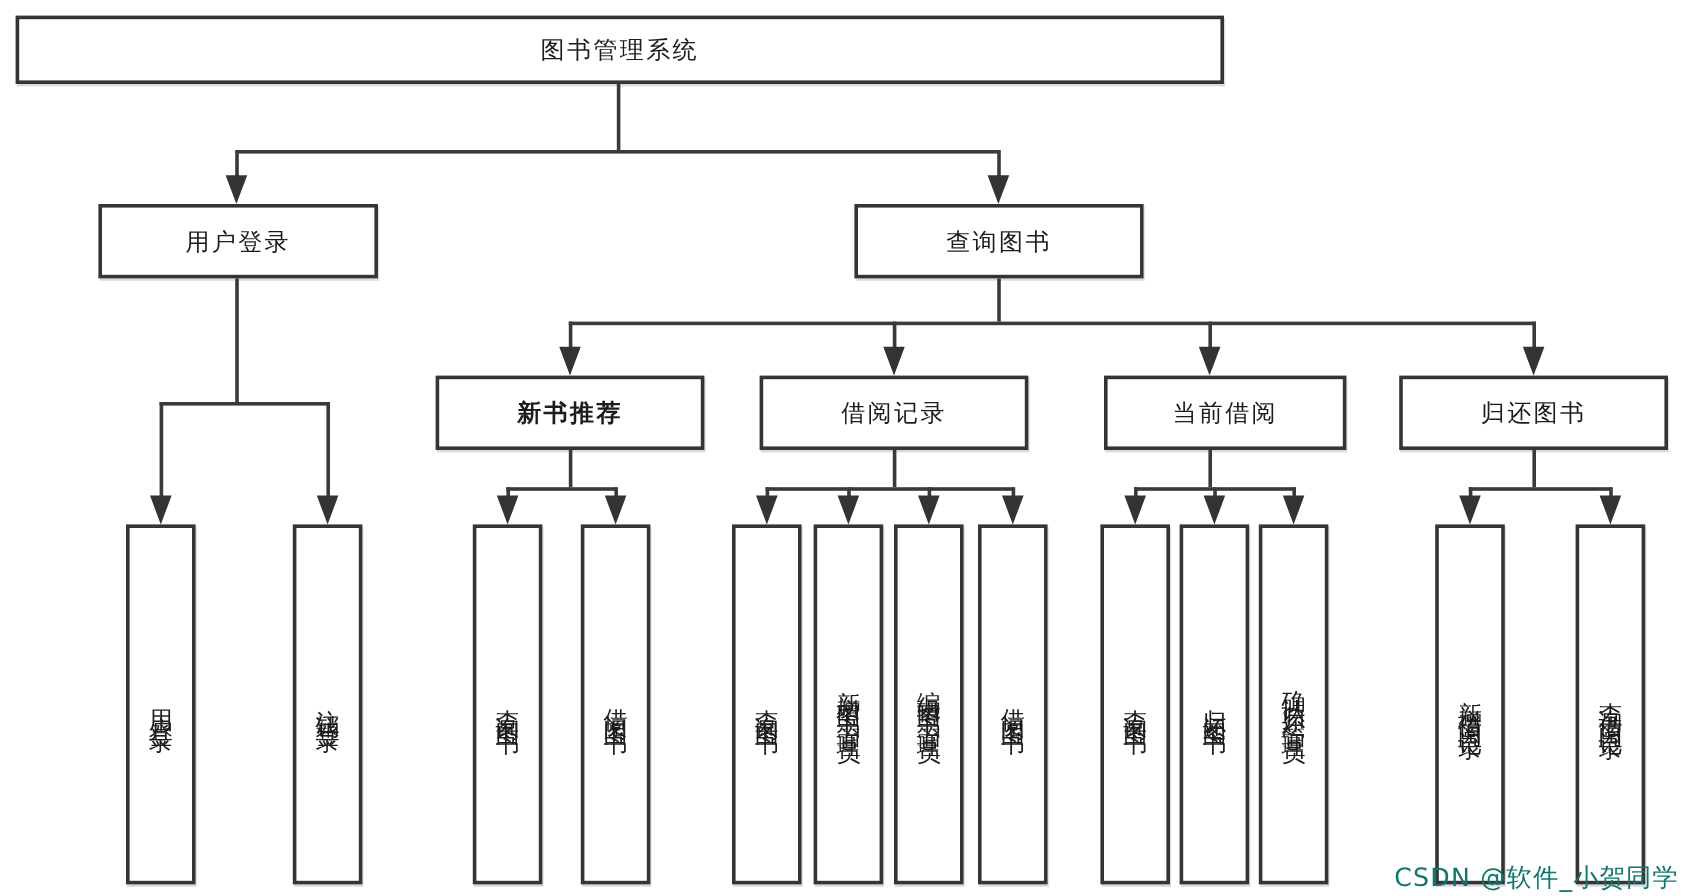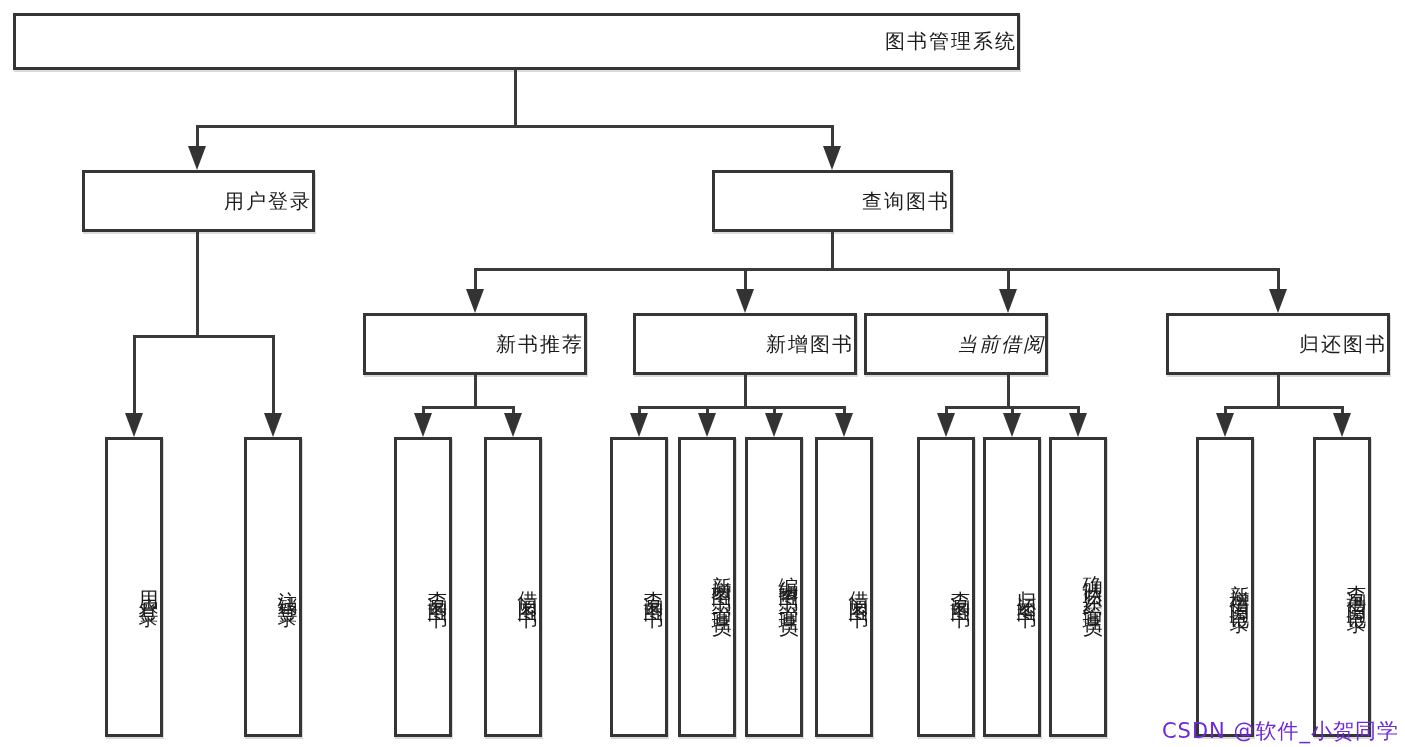--- a/index.html
+++ b/index.html
@@ -11,7 +11,7 @@
   .box{
     position:absolute;box-sizing:border-box;background:#ffffff;
     border:3px solid #353535;
-    display:flex;align-items:center;justify-content:flex-end;
+    display:flex;align-items:center;justify-content:center;
     font-size:20px;color:#1c1c1c;letter-spacing:2px;
     box-shadow:1px 2px 0 rgba(0,0,0,0.14);
   }

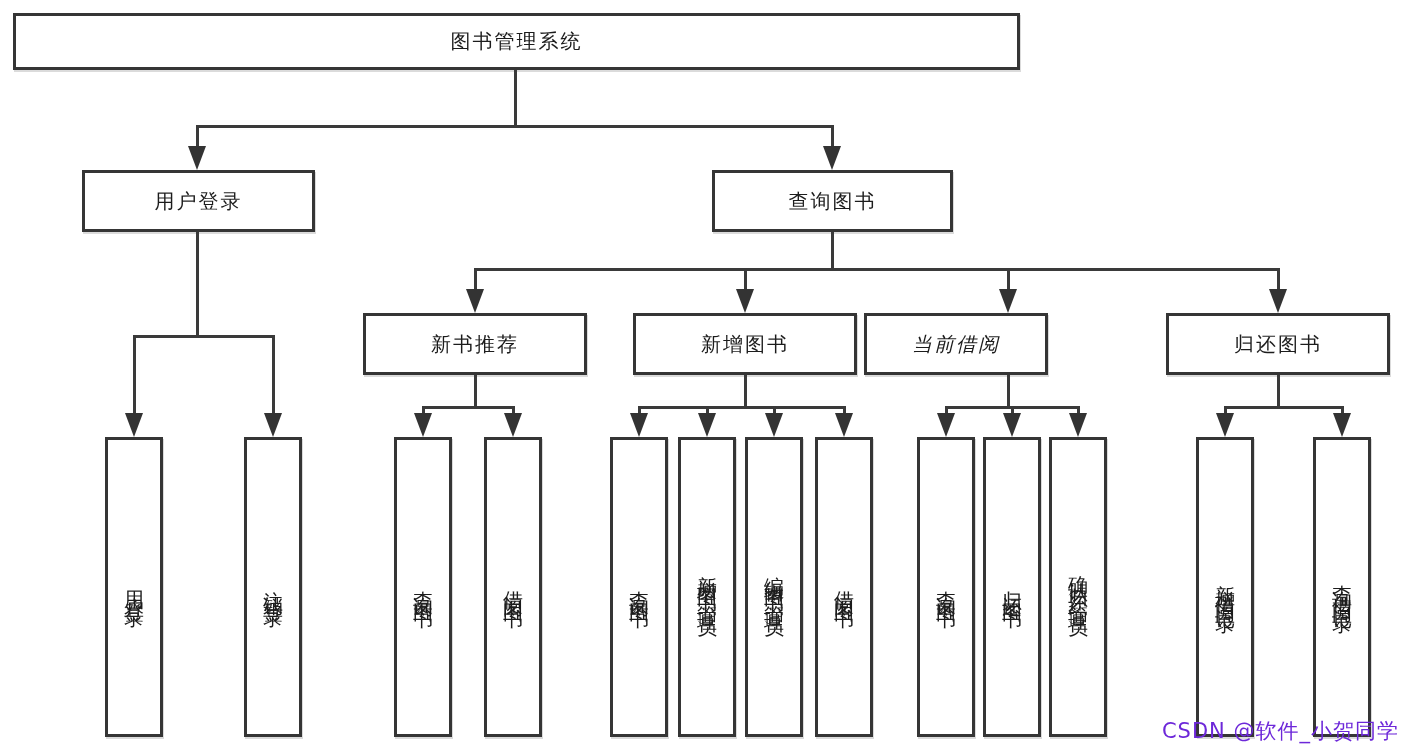--- a/index.html
+++ b/index.html
@@ -48,7 +48,7 @@
     <span>查询图书</span>
   </div>
 
-  <div class="box" style="left:363px;top:313px;width:224px;height:62px;">
+  <div class="box" style="left:363px;top:313px;width:224px;height:62px;font-weight:bold;">
     <span>新书推荐</span>
   </div>
   <div class="box" style="left:633px;top:313px;width:224px;height:62px;">

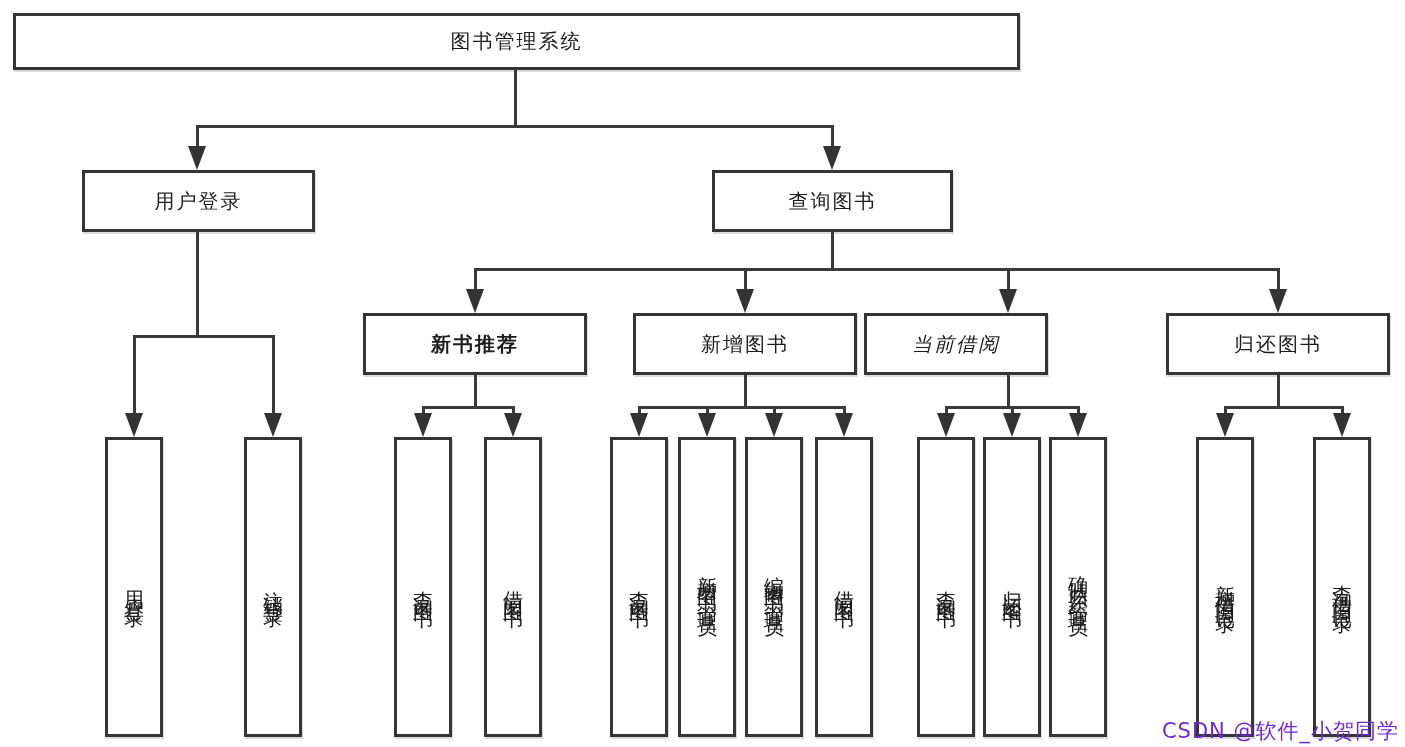--- a/index.html
+++ b/index.html
@@ -52,7 +52,7 @@
     <span>新书推荐</span>
   </div>
   <div class="box" style="left:633px;top:313px;width:224px;height:62px;">
-    <span>新增图书</span>
+    <span>借阅记录</span>
   </div>
   <div class="box" style="left:864px;top:313px;width:184px;height:62px;font-style:italic;">
     <span>当前借阅</span>

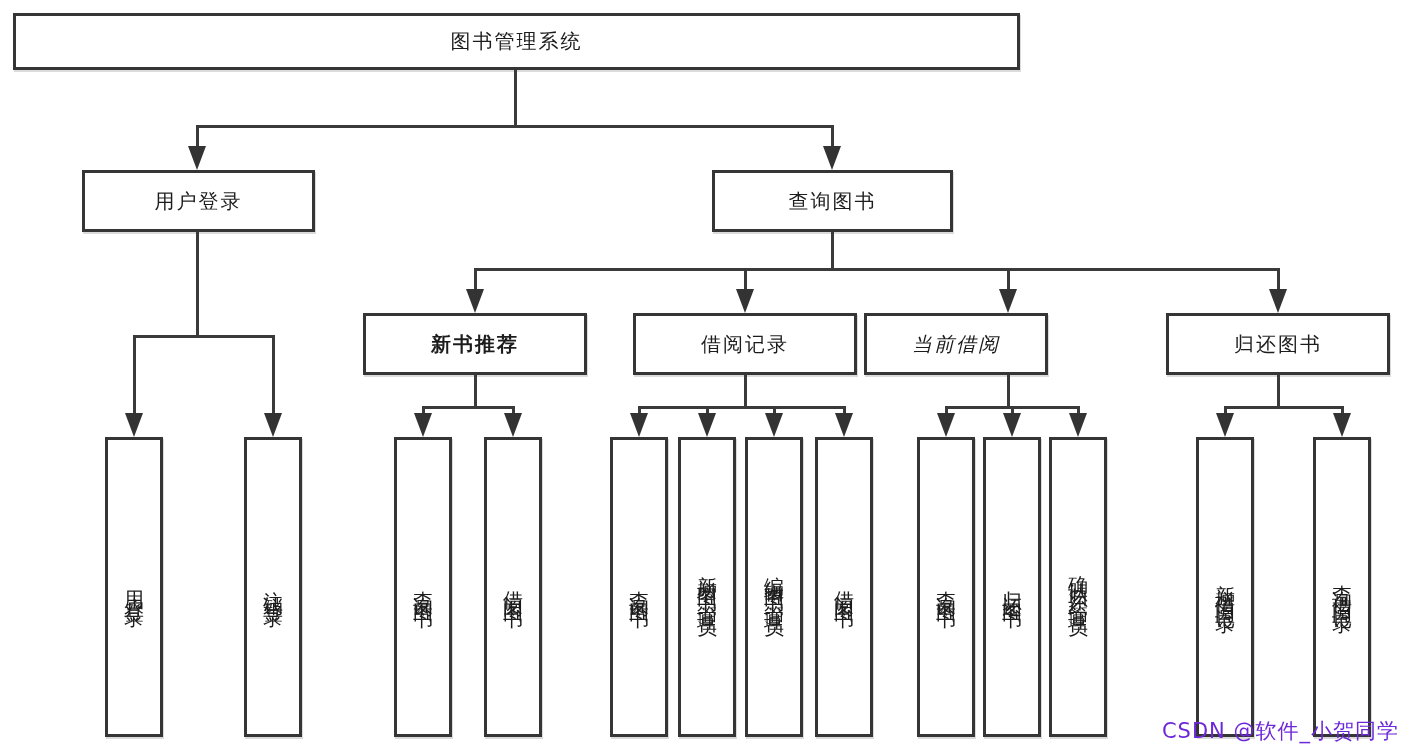--- a/index.html
+++ b/index.html
@@ -54,7 +54,7 @@
   <div class="box" style="left:633px;top:313px;width:224px;height:62px;">
     <span>借阅记录</span>
   </div>
-  <div class="box" style="left:864px;top:313px;width:184px;height:62px;font-style:italic;">
+  <div class="box" style="left:920px;top:313px;width:202px;height:62px;">
     <span>当前借阅</span>
   </div>
   <div class="box" style="left:1166px;top:313px;width:224px;height:62px;">

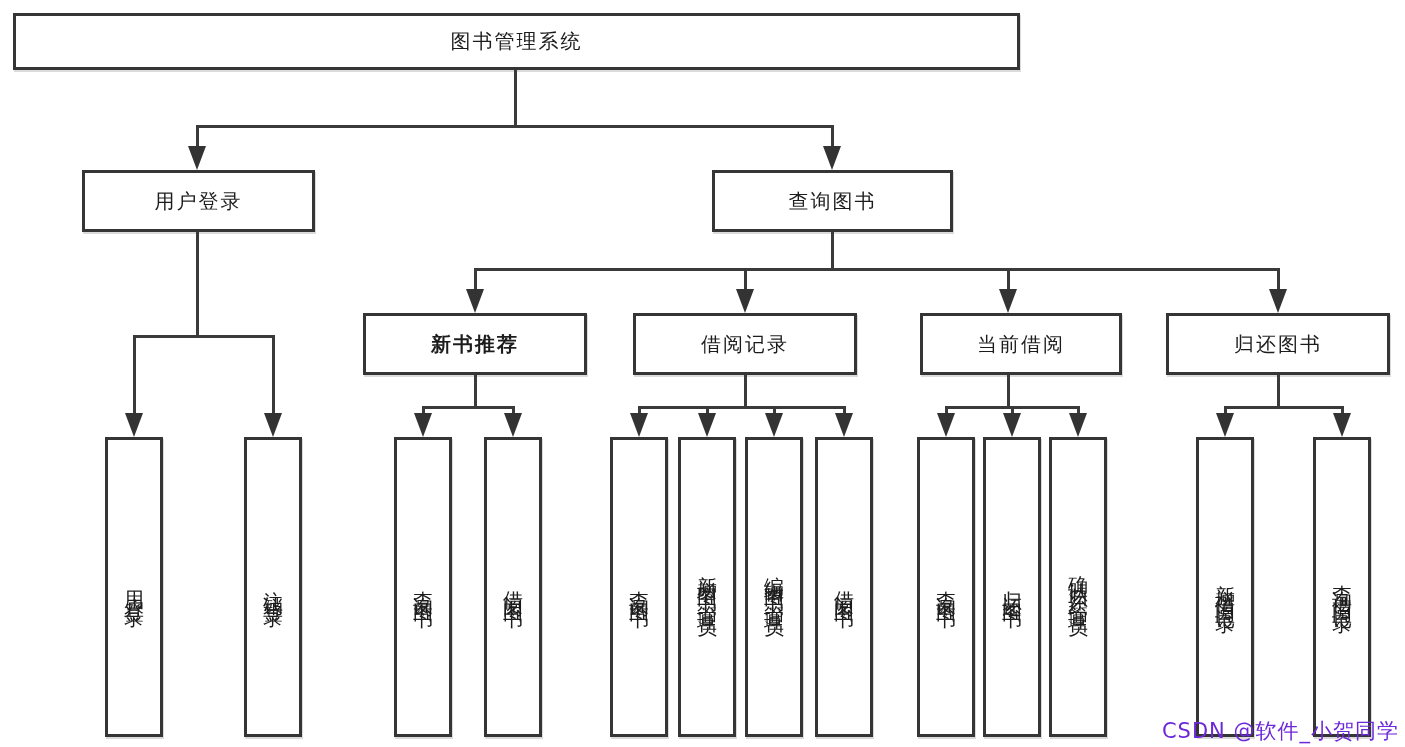--- a/index.html
+++ b/index.html
@@ -29,7 +29,7 @@
   }
   .watermark{
     position:absolute;right:6px;bottom:2px;
-    font-size:21px;color:#6d28d9;letter-spacing:1px;white-space:nowrap;
+    font-size:21px;color:#0f766e;letter-spacing:1px;white-space:nowrap;
   }
 </style>
 </head>

